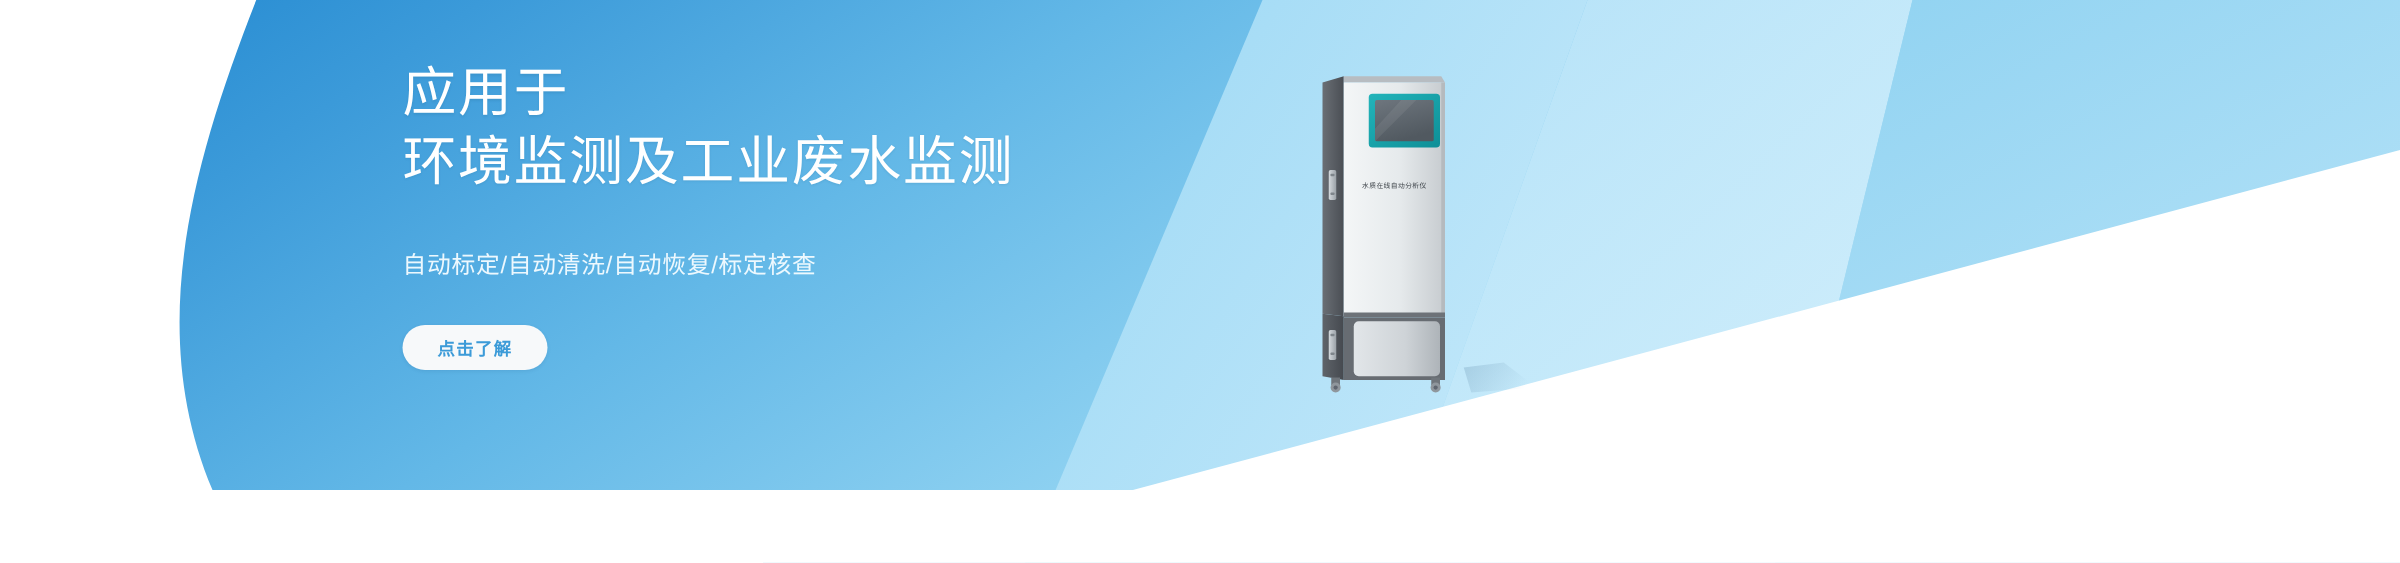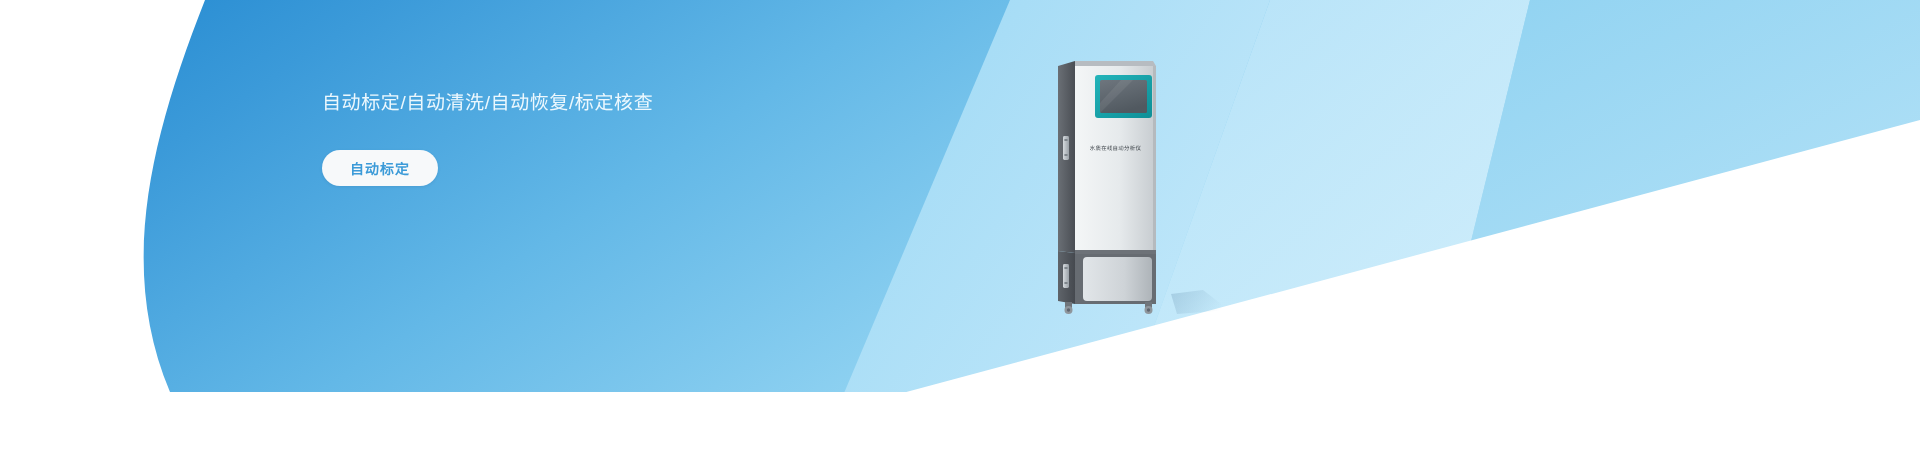--- a/index.html
+++ b/index.html
@@ -110,6 +110,10 @@
 
   <div class="copy">
 
+    <div class="headline">
+      <span class="l1">应用于</span>
+      <span class="l2">环境监测及工业废水监测</span>
+    </div>
 
     <div class="subtitle">自动标定/自动清洗/自动恢复/标定核查</div>
 

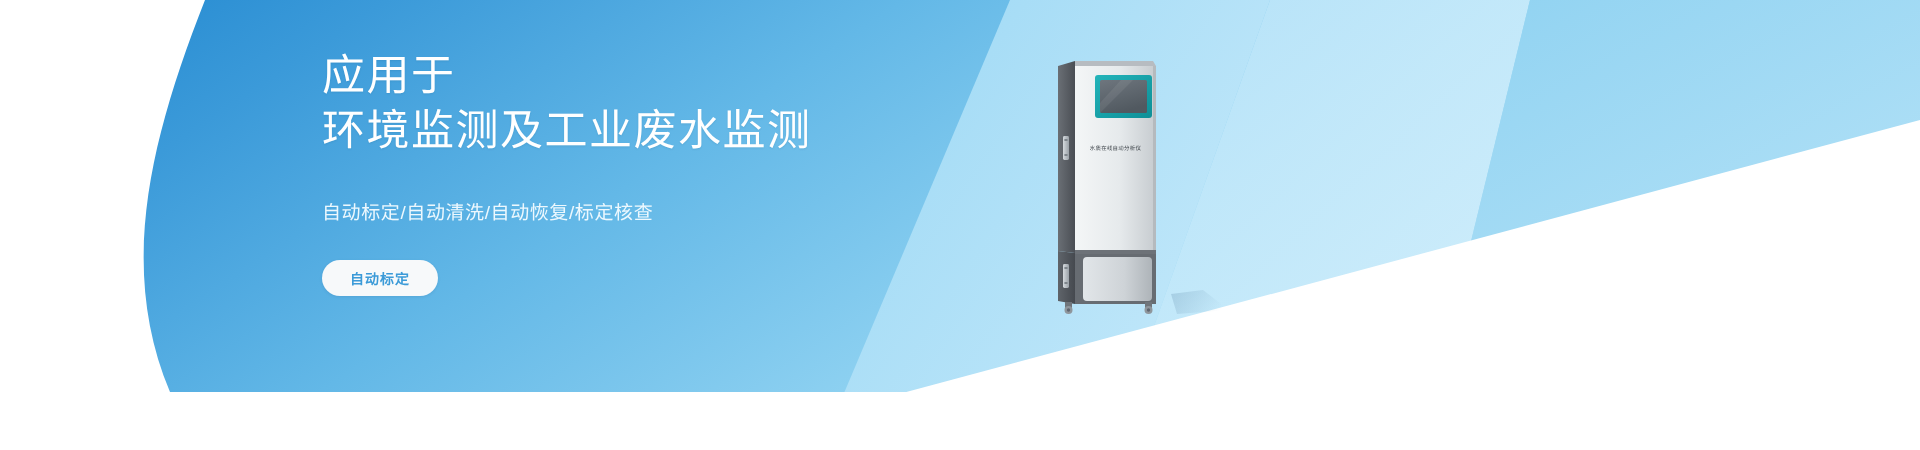--- a/index.html
+++ b/index.html
@@ -117,7 +117,7 @@
 
     <div class="subtitle">自动标定/自动清洗/自动恢复/标定核查</div>
 
-    <button class="cta" type="button">自动标定</button>
+    <button class="cta" type="button">点击了解</button>
   </div>
 
   <div class="product">

